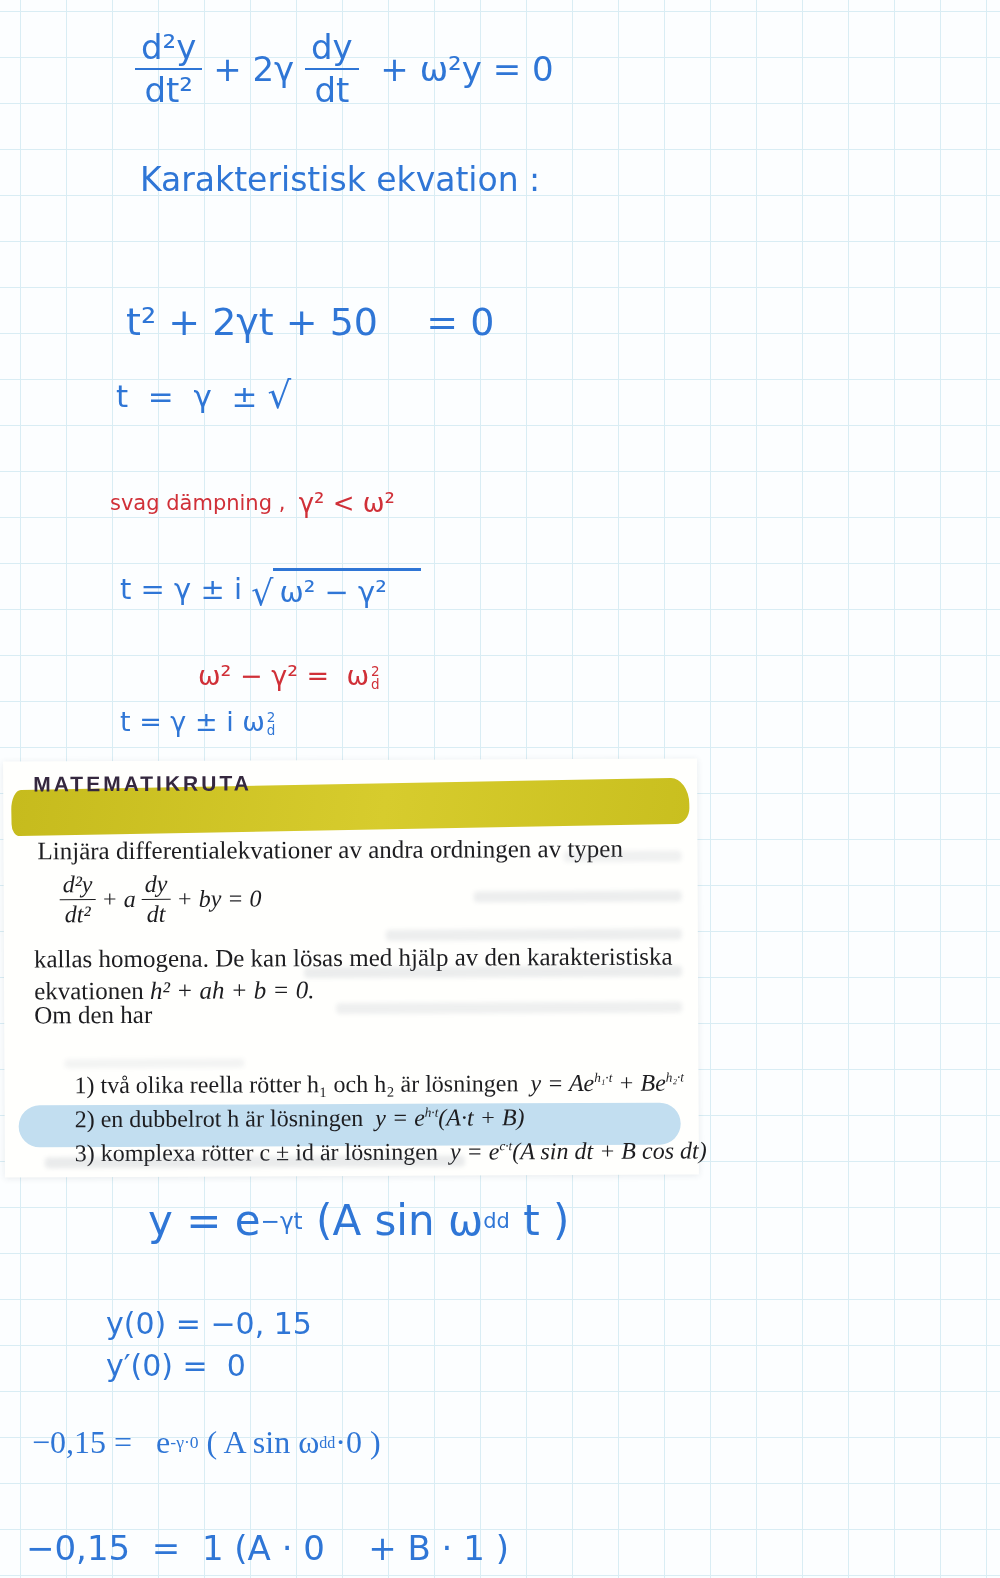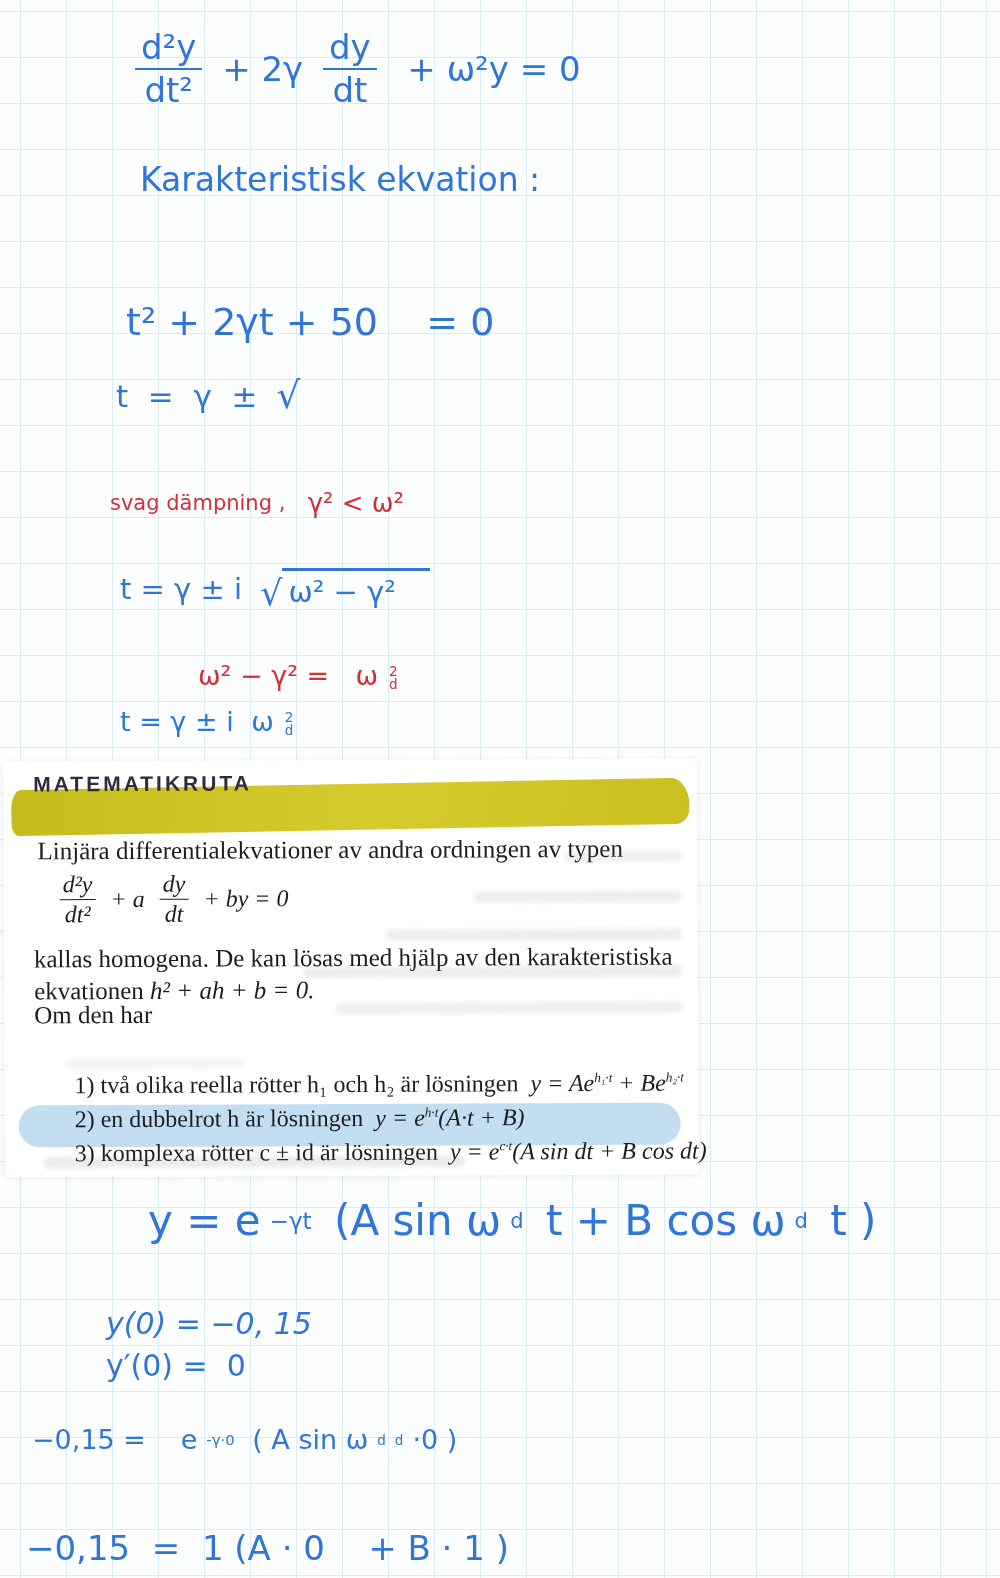--- a/index.html
+++ b/index.html
@@ -14,7 +14,7 @@
     font-family:"DejaVu Sans",sans-serif;
   }
   .abs{position:absolute;}
-  .line{white-space:pre;display:flex;align-items:center;gap:9px;}
+  .line{white-space:pre;display:flex;align-items:center;}
   .hw{color:#2f76d6;font-family:"DejaVu Sans",sans-serif;}
   .hw-red{color:#d03038;}
   

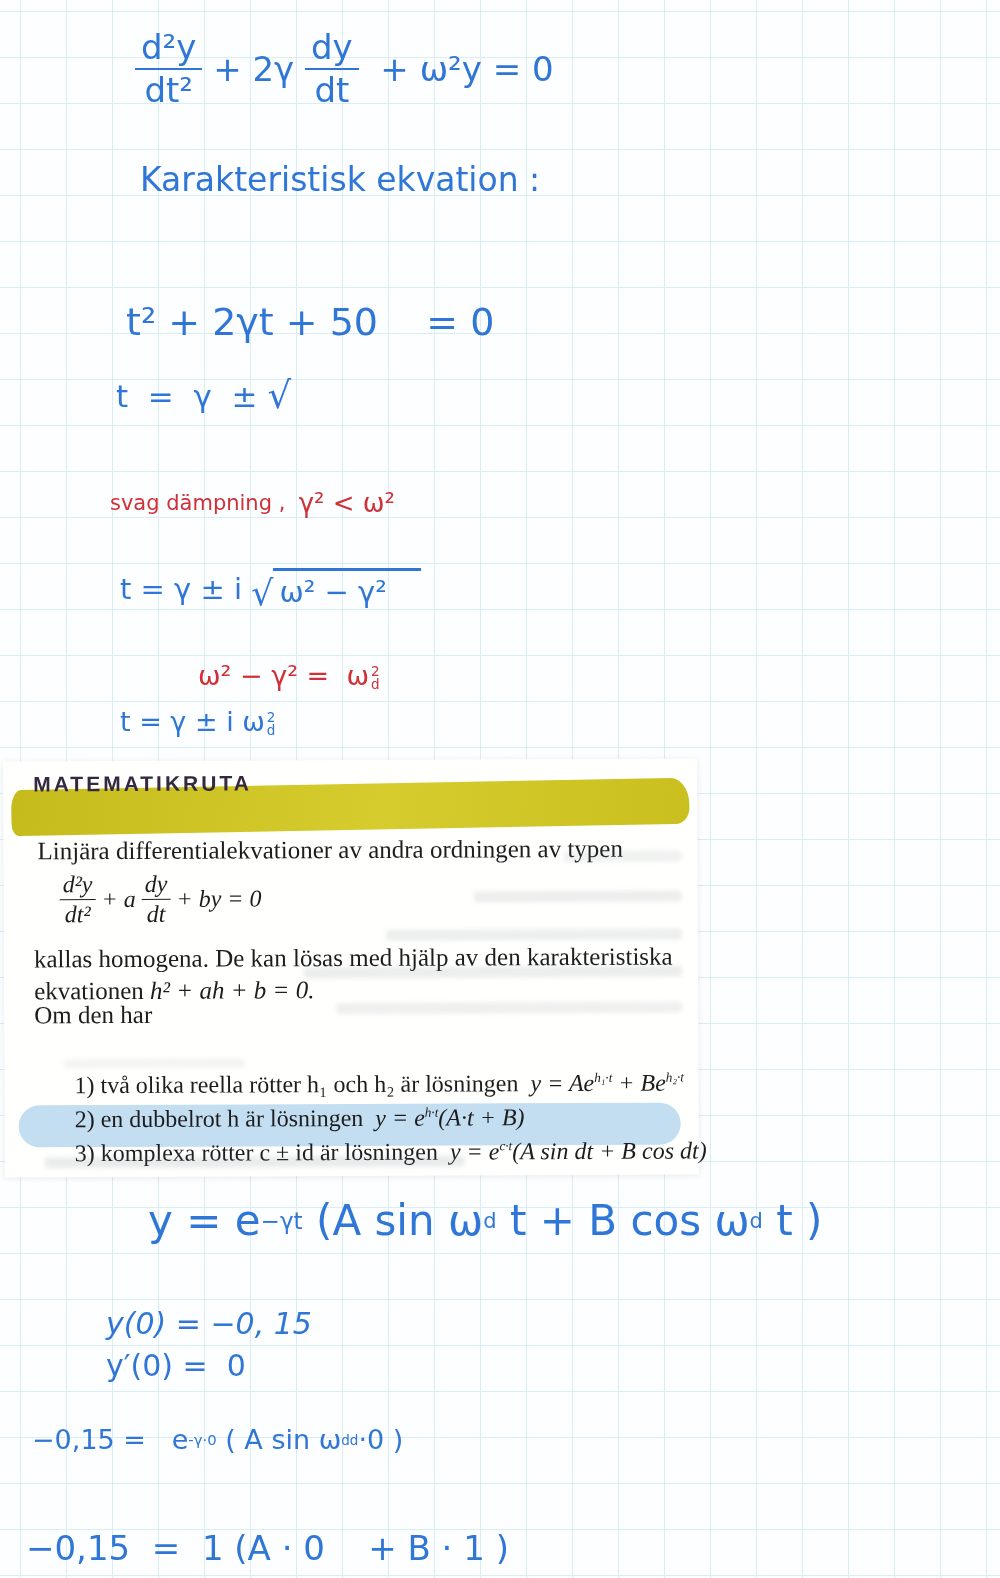--- a/index.html
+++ b/index.html
@@ -129,7 +129,7 @@
 </div>
 
 <div class="abs line hw" style="left:148px;top:1196px;font-size:42px;">
-  <span>y = e</span><sup>−γt</sup><span> (A sin ω</span><sub style="font-size:0.5em;">d</sub><span> t + B cos ω</span><sub style="font-size:0.5em;">d</sub><span> t )</span>
+  <span>y = e</span><sup>−γt</sup><span> (A sin ω</span><sub style="font-size:0.5em;">d</sub><sub style="font-size:0.5em;">d</sub><span> t )</span>
 </div>
 
 <div class="abs line hw" style="left:106px;top:1306px;font-size:30px;font-style:italic;">

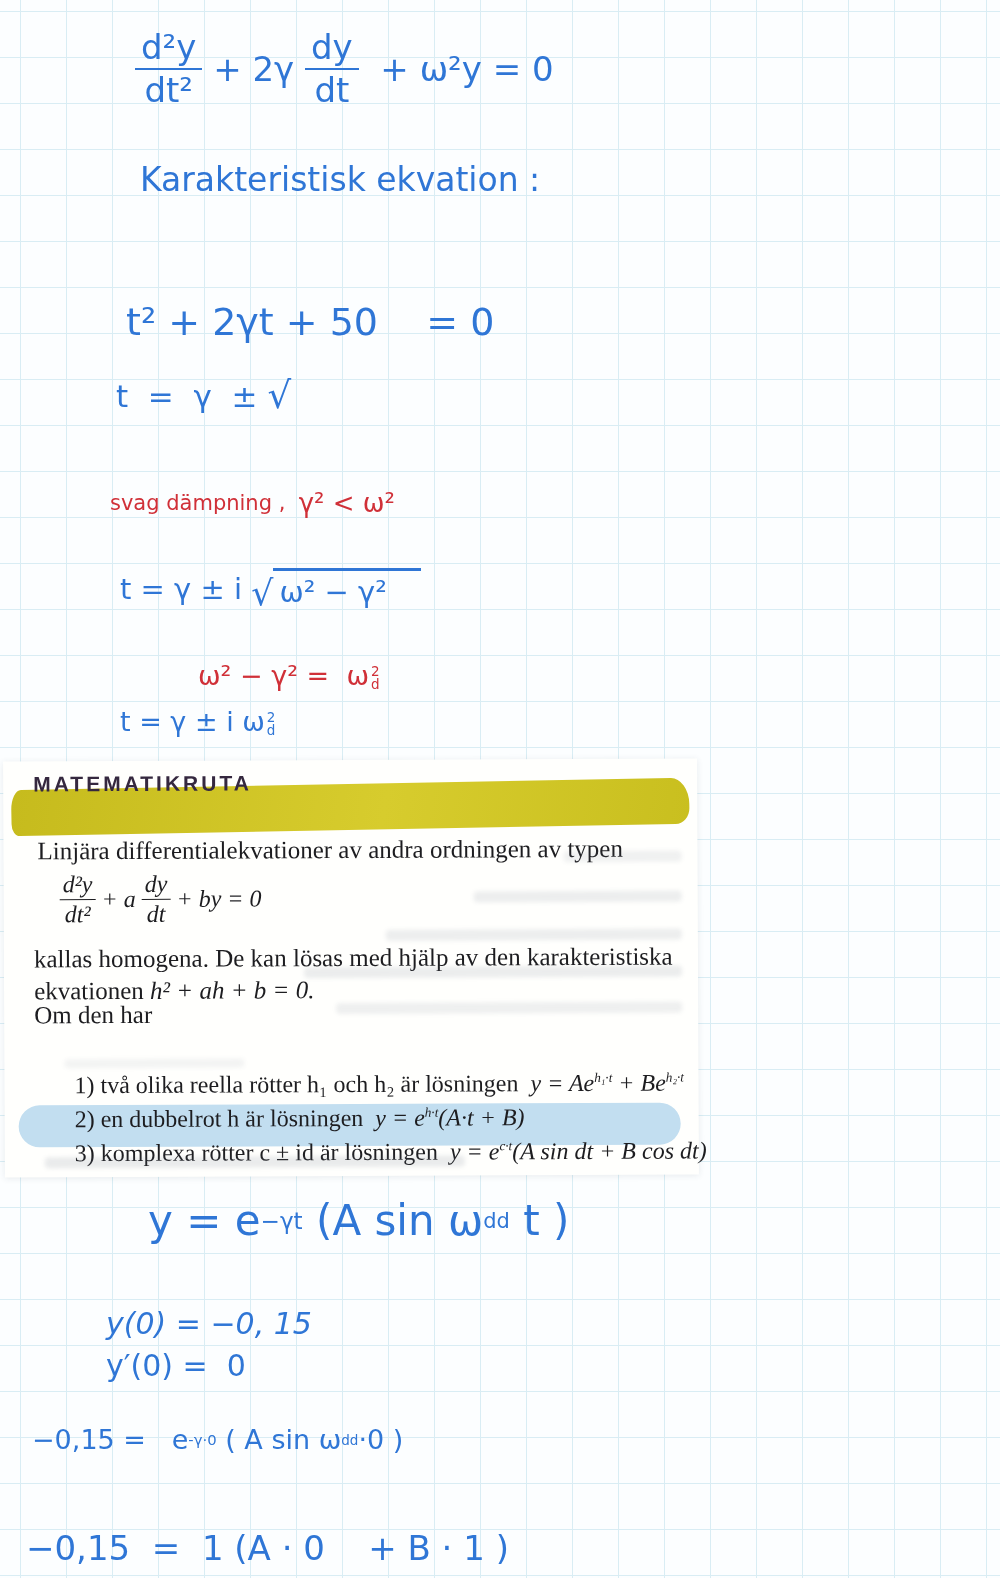--- a/index.html
+++ b/index.html
@@ -132,7 +132,7 @@
   <span>y = e</span><sup>−γt</sup><span> (A sin ω</span><sub style="font-size:0.5em;">d</sub><sub style="font-size:0.5em;">d</sub><span> t )</span>
 </div>
 
-<div class="abs line hw" style="left:106px;top:1306px;font-size:30px;font-style:italic;">
+<div class="abs line hw" style="left:106px;top:1306px;font-size:30px;">
   <span>y(0) = −0, 15</span>
 </div>
 <div class="abs line hw" style="left:106px;top:1348px;font-size:30px;">

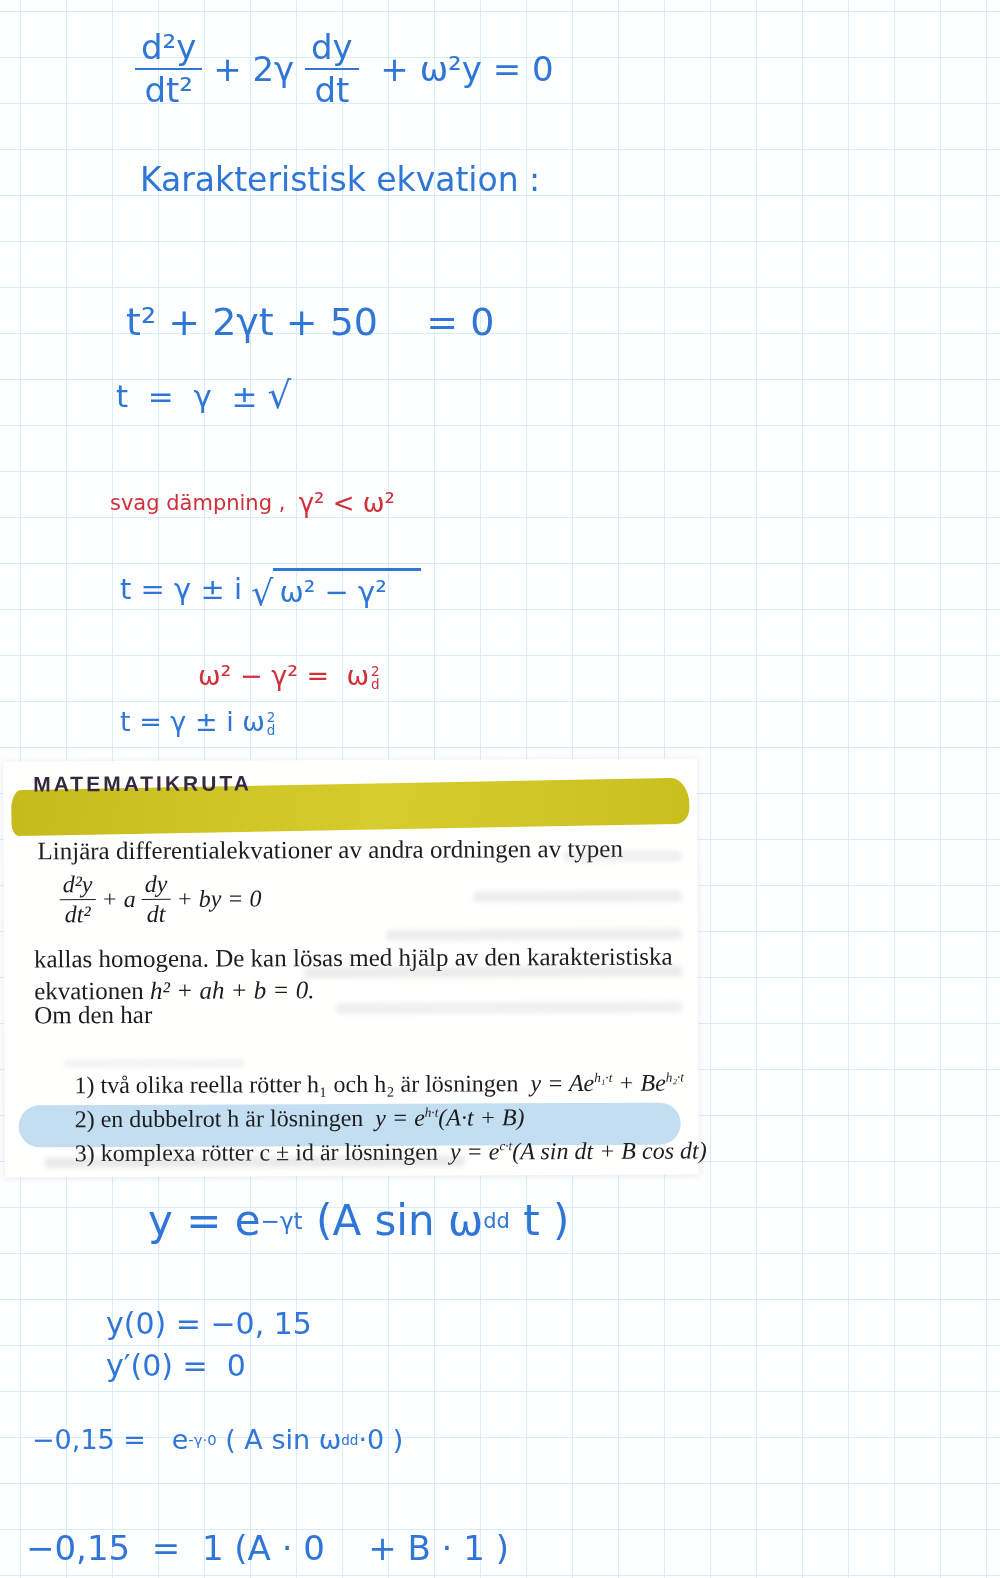--- a/index.html
+++ b/index.html
@@ -139,7 +139,7 @@
   <span>y′(0) =  0</span>
 </div>
 
-<div class="abs line hw" style="left:32px;top:1424px;font-size:27px;">
+<div class="abs line hw" style="left:32px;top:1424px;font-size:32px;font-family:Liberation Serif, serif;">
   <span>−0,15 =   </span><span>e</span><sup>-γ·0</sup><span> ( A sin ω</span><sub style="font-size:0.5em;">d</sub><sub style="font-size:0.5em;">d</sub><span>·0 )</span>
 </div>
 

